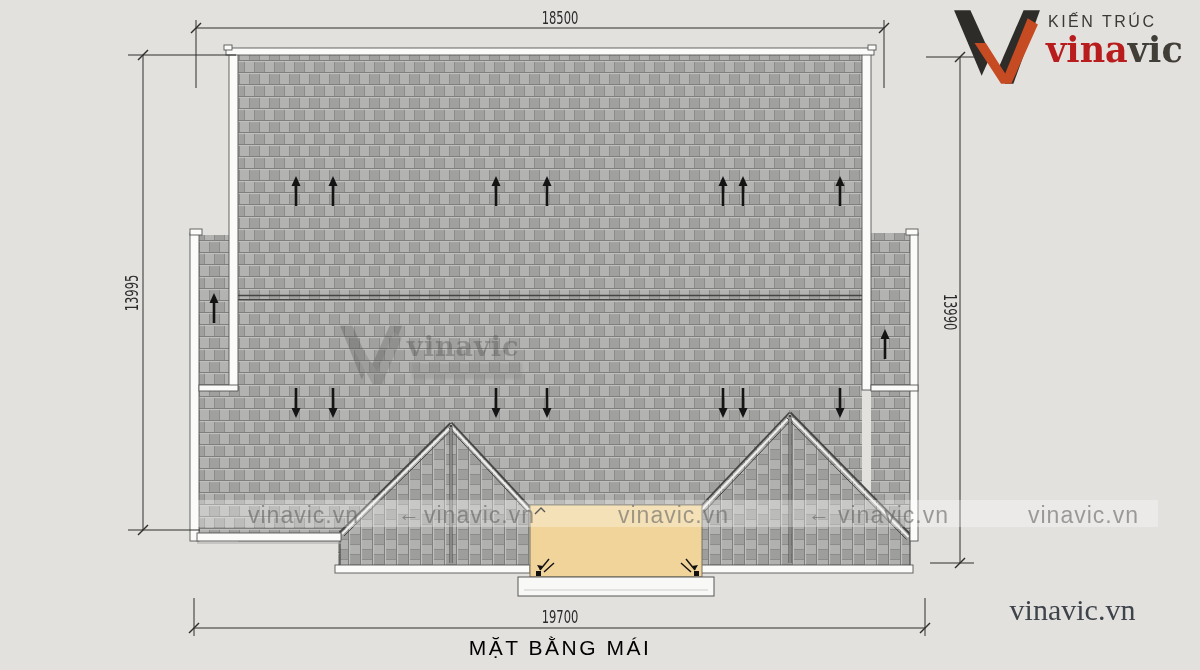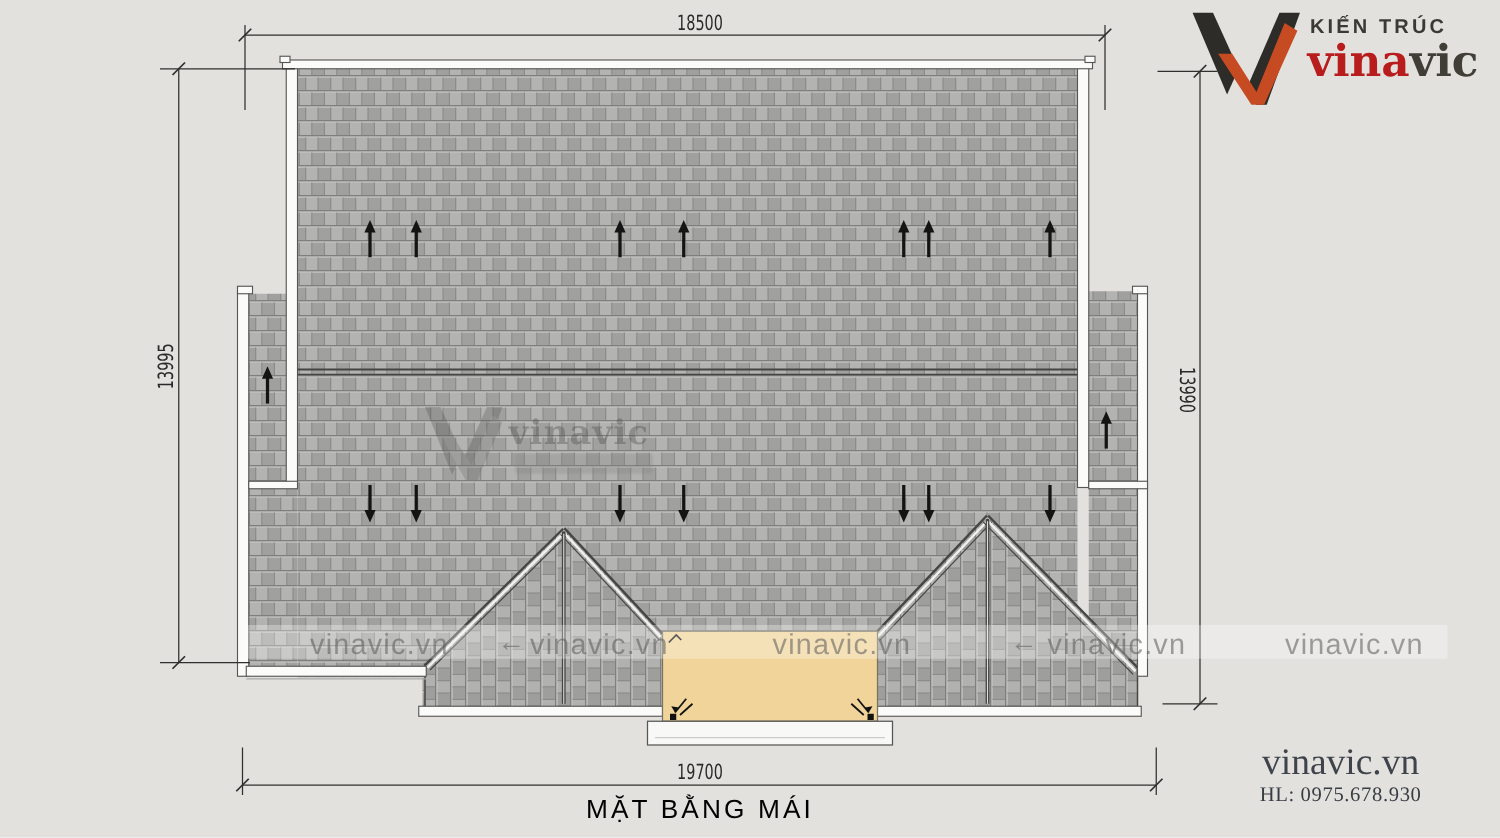--- a/index.html
+++ b/index.html
@@ -44,7 +44,7 @@
   }
   
   .logo-tagline{
-    position:absolute;left:1048px;top:13px;font-size:16px;font-weight:700;
+    position:absolute;left:1048px;top:13px;font-size:16px;font-weight:400;
     letter-spacing:2.5px;color:#3a3936;white-space:nowrap;
   }
   .logo-brand{

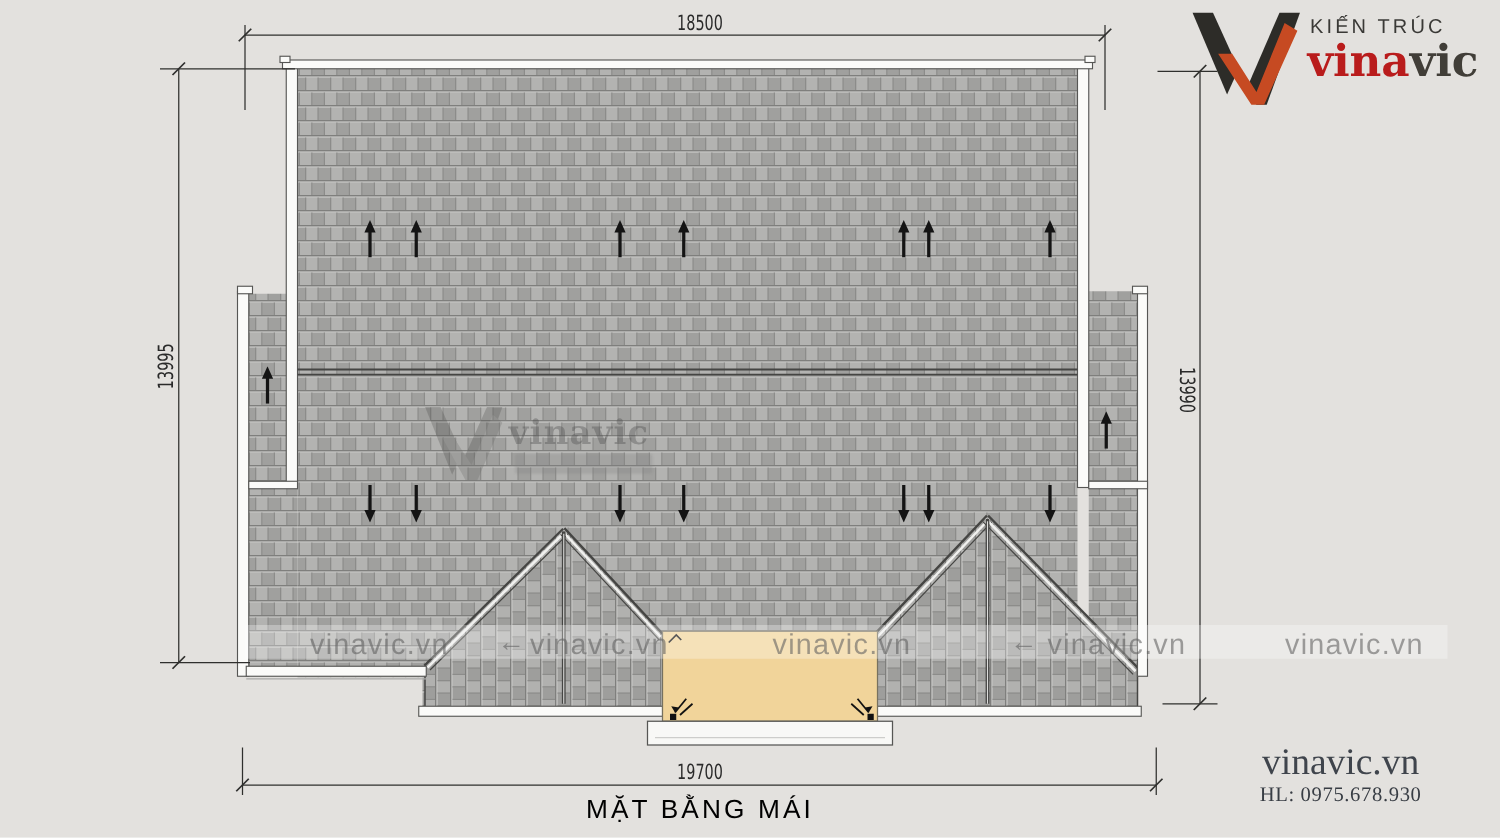--- a/index.html
+++ b/index.html
@@ -327,7 +327,6 @@
 
   <div class="contact">
     <div class="site">vinavic.vn</div>
-    <div class="phone">HL: 0975.678.930</div>
   </div>
 
   <div class="title">MẶT BẰNG MÁI</div>

